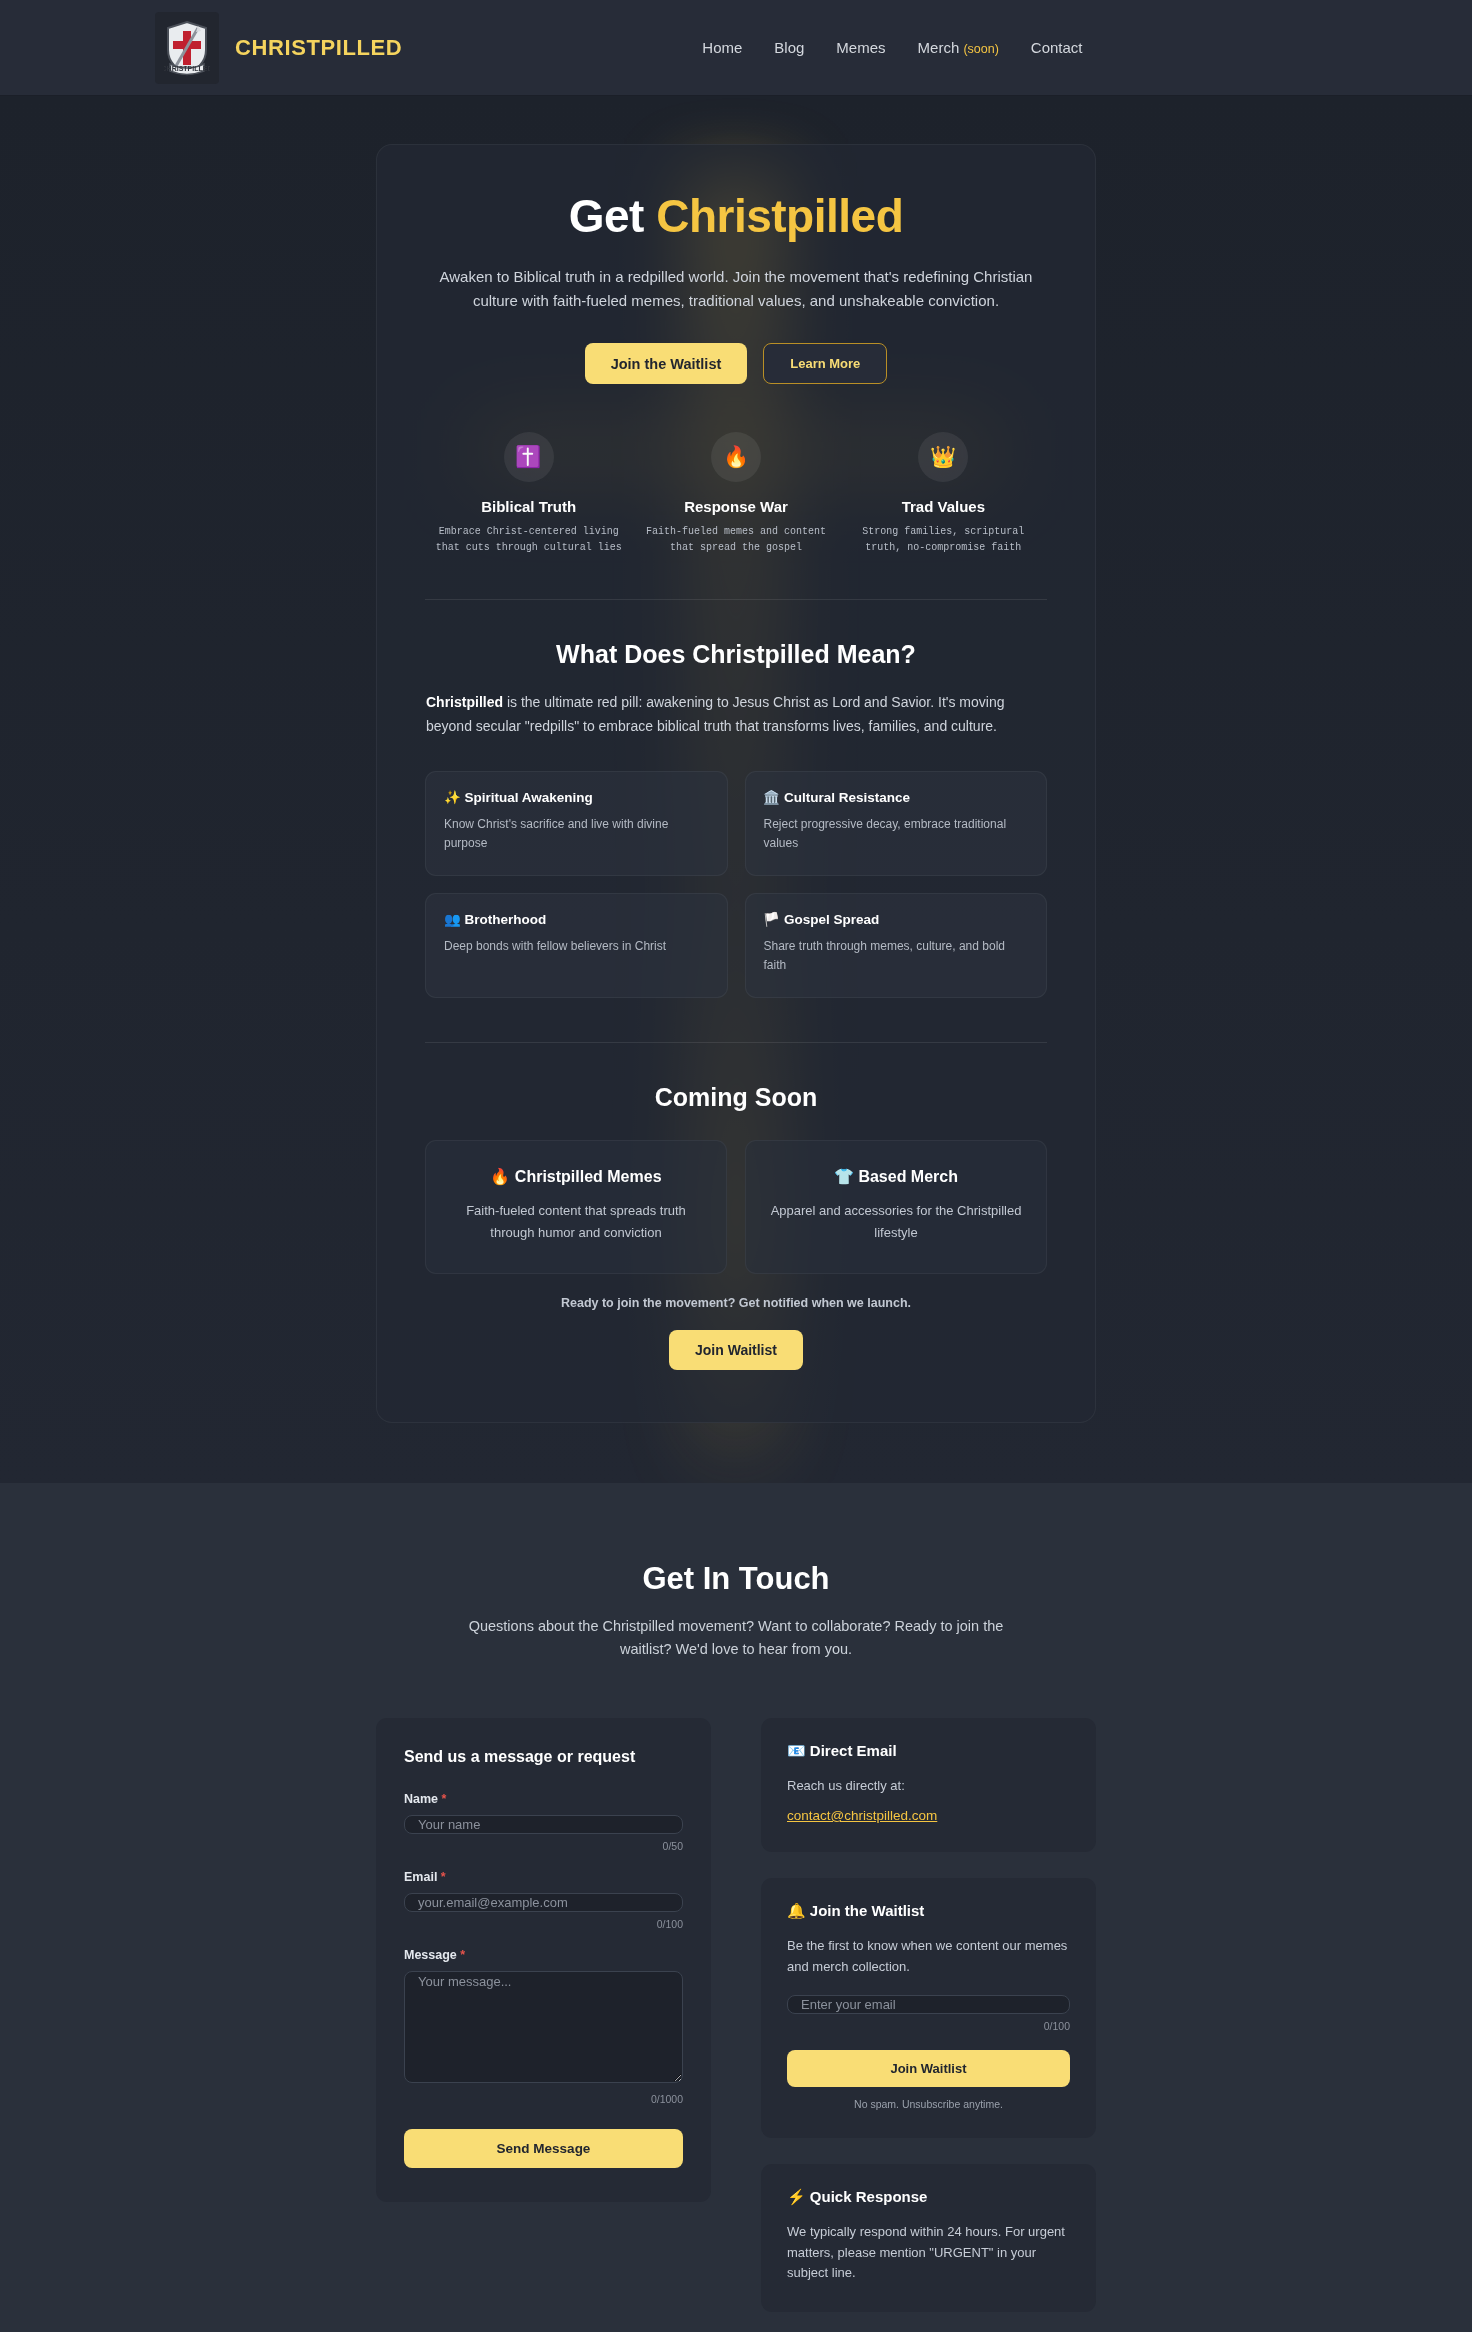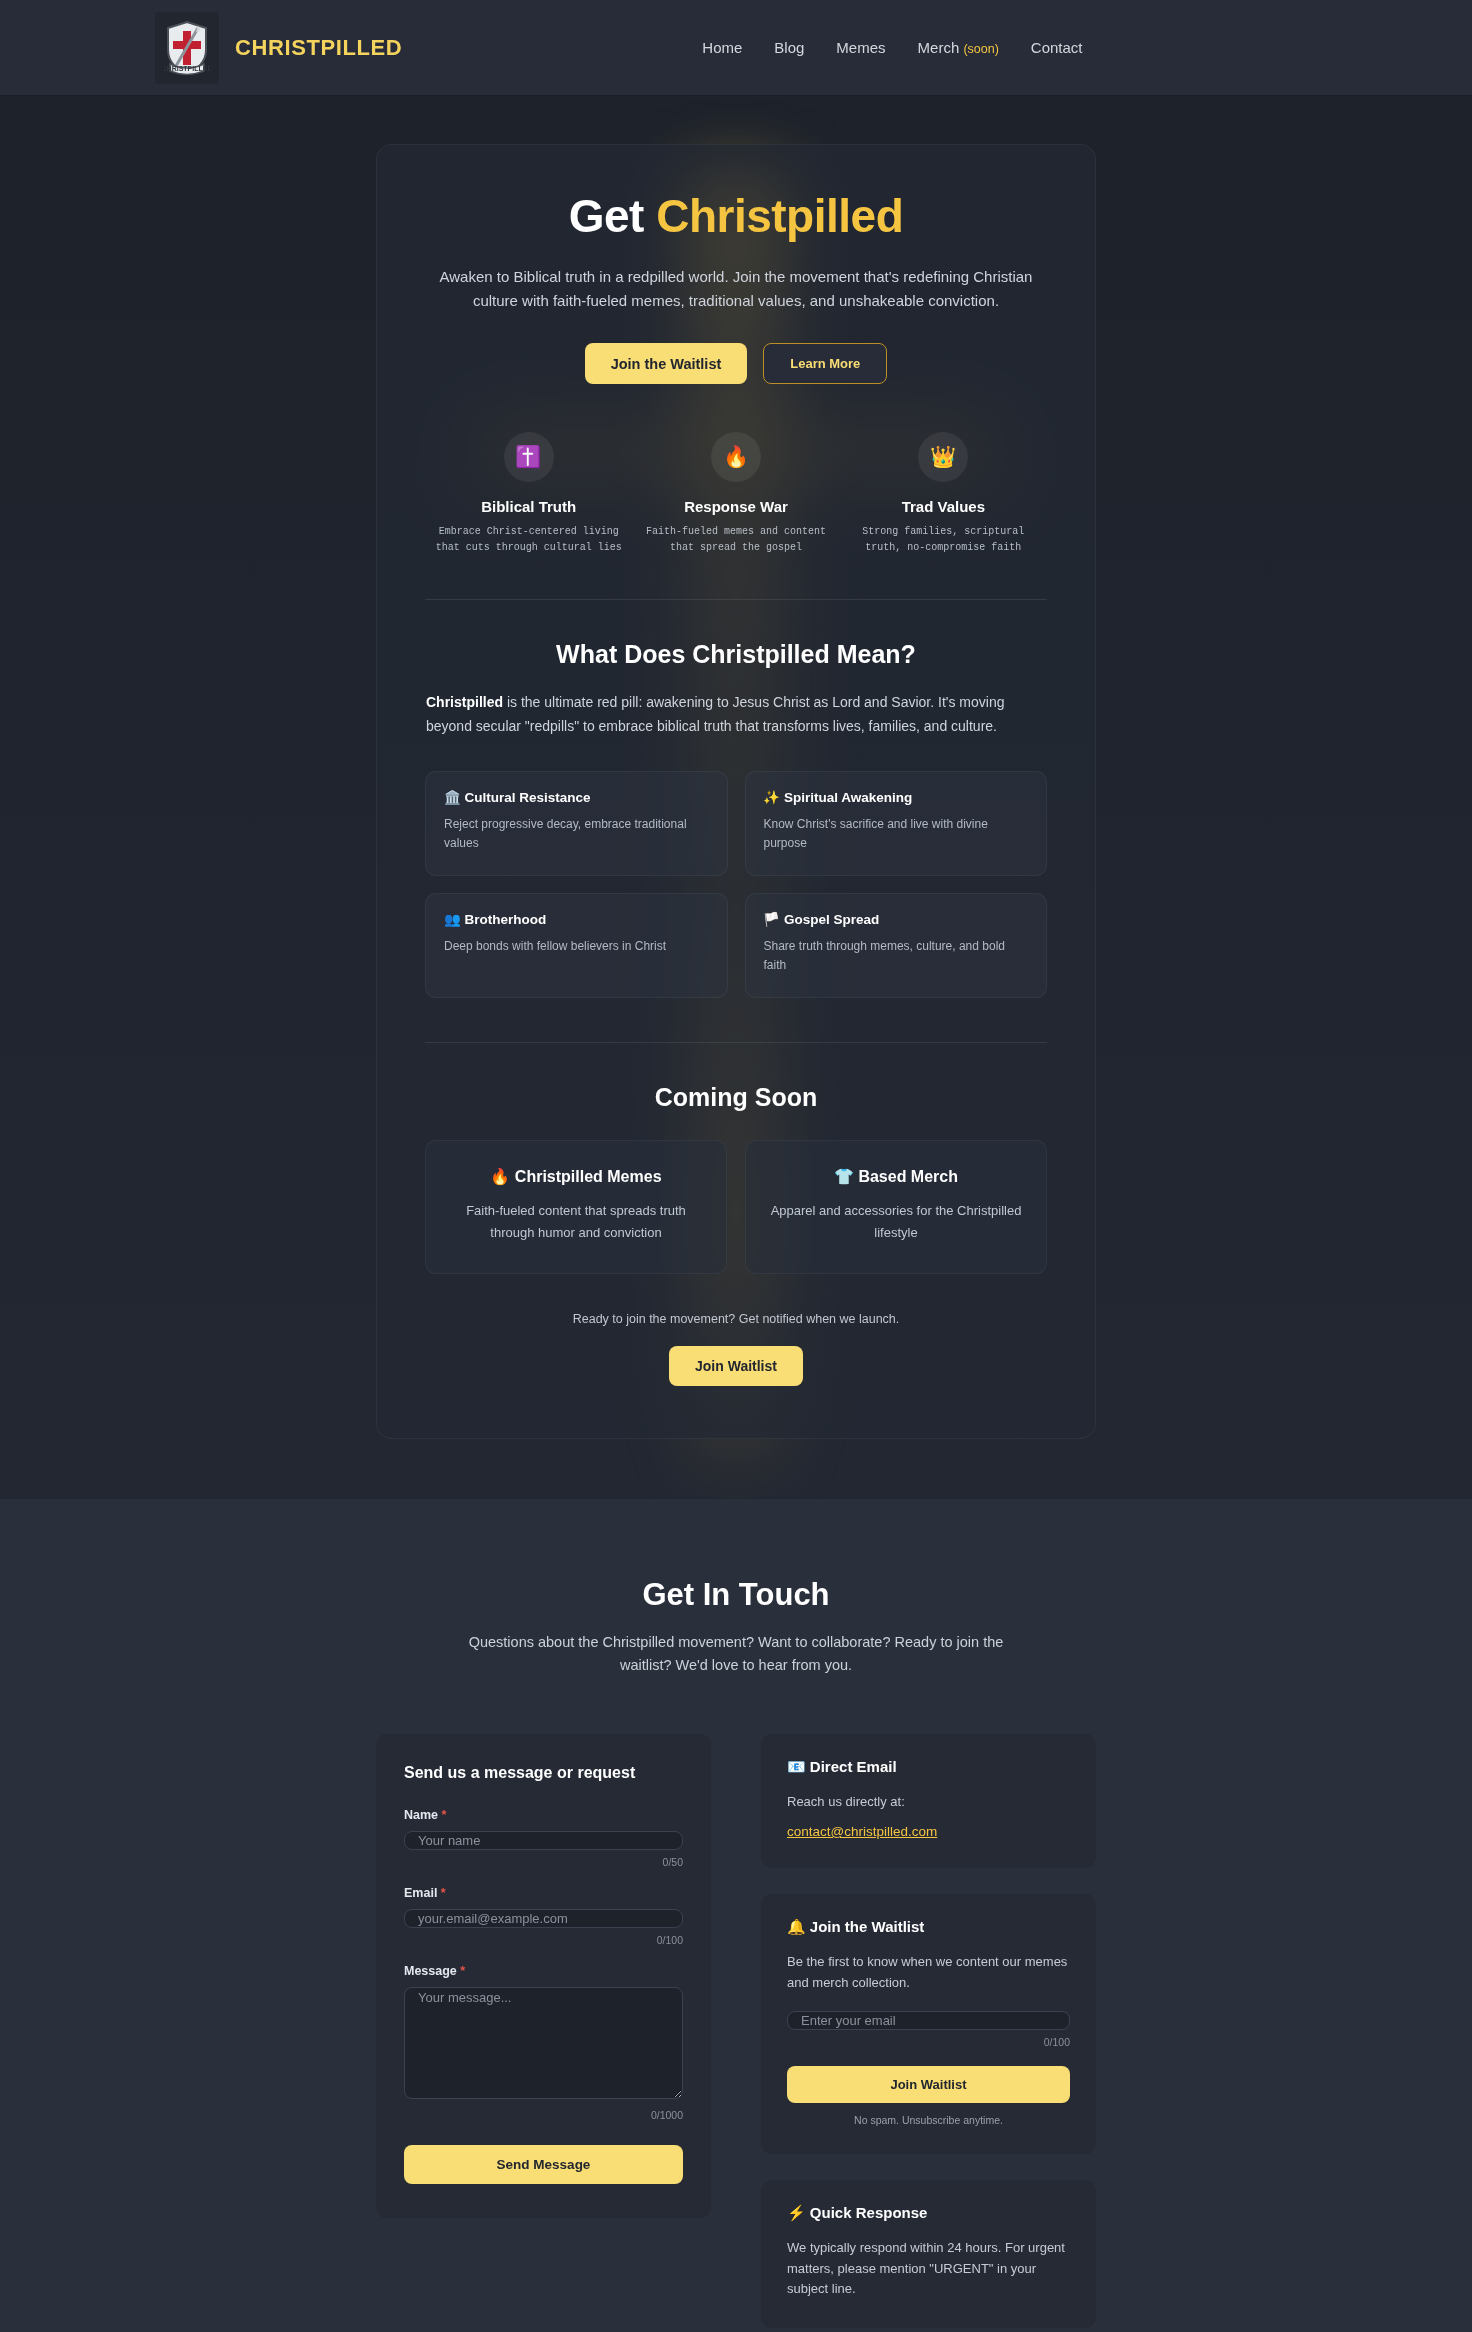--- a/index.html
+++ b/index.html
@@ -243,12 +243,12 @@
 
     <div class="grid2">
       <div class="card">
+        <div class="ct"><span>✨</span> <span>Spiritual Awakening</span></div>
+        <div class="cd">Know Christ's sacrifice and live with divine purpose</div>
+      </div>
+      <div class="card">
         <div class="ct"><span>🏛️</span> <span>Cultural Resistance</span></div>
         <div class="cd">Reject progressive decay, embrace traditional values</div>
-      </div>
-      <div class="card">
-        <div class="ct"><span>✨</span> <span>Spiritual Awakening</span></div>
-        <div class="cd">Know Christ's sacrifice and live with divine purpose</div>
       </div>
       <div class="card">
         <div class="ct"><span>👥</span> <span>Brotherhood</span></div>

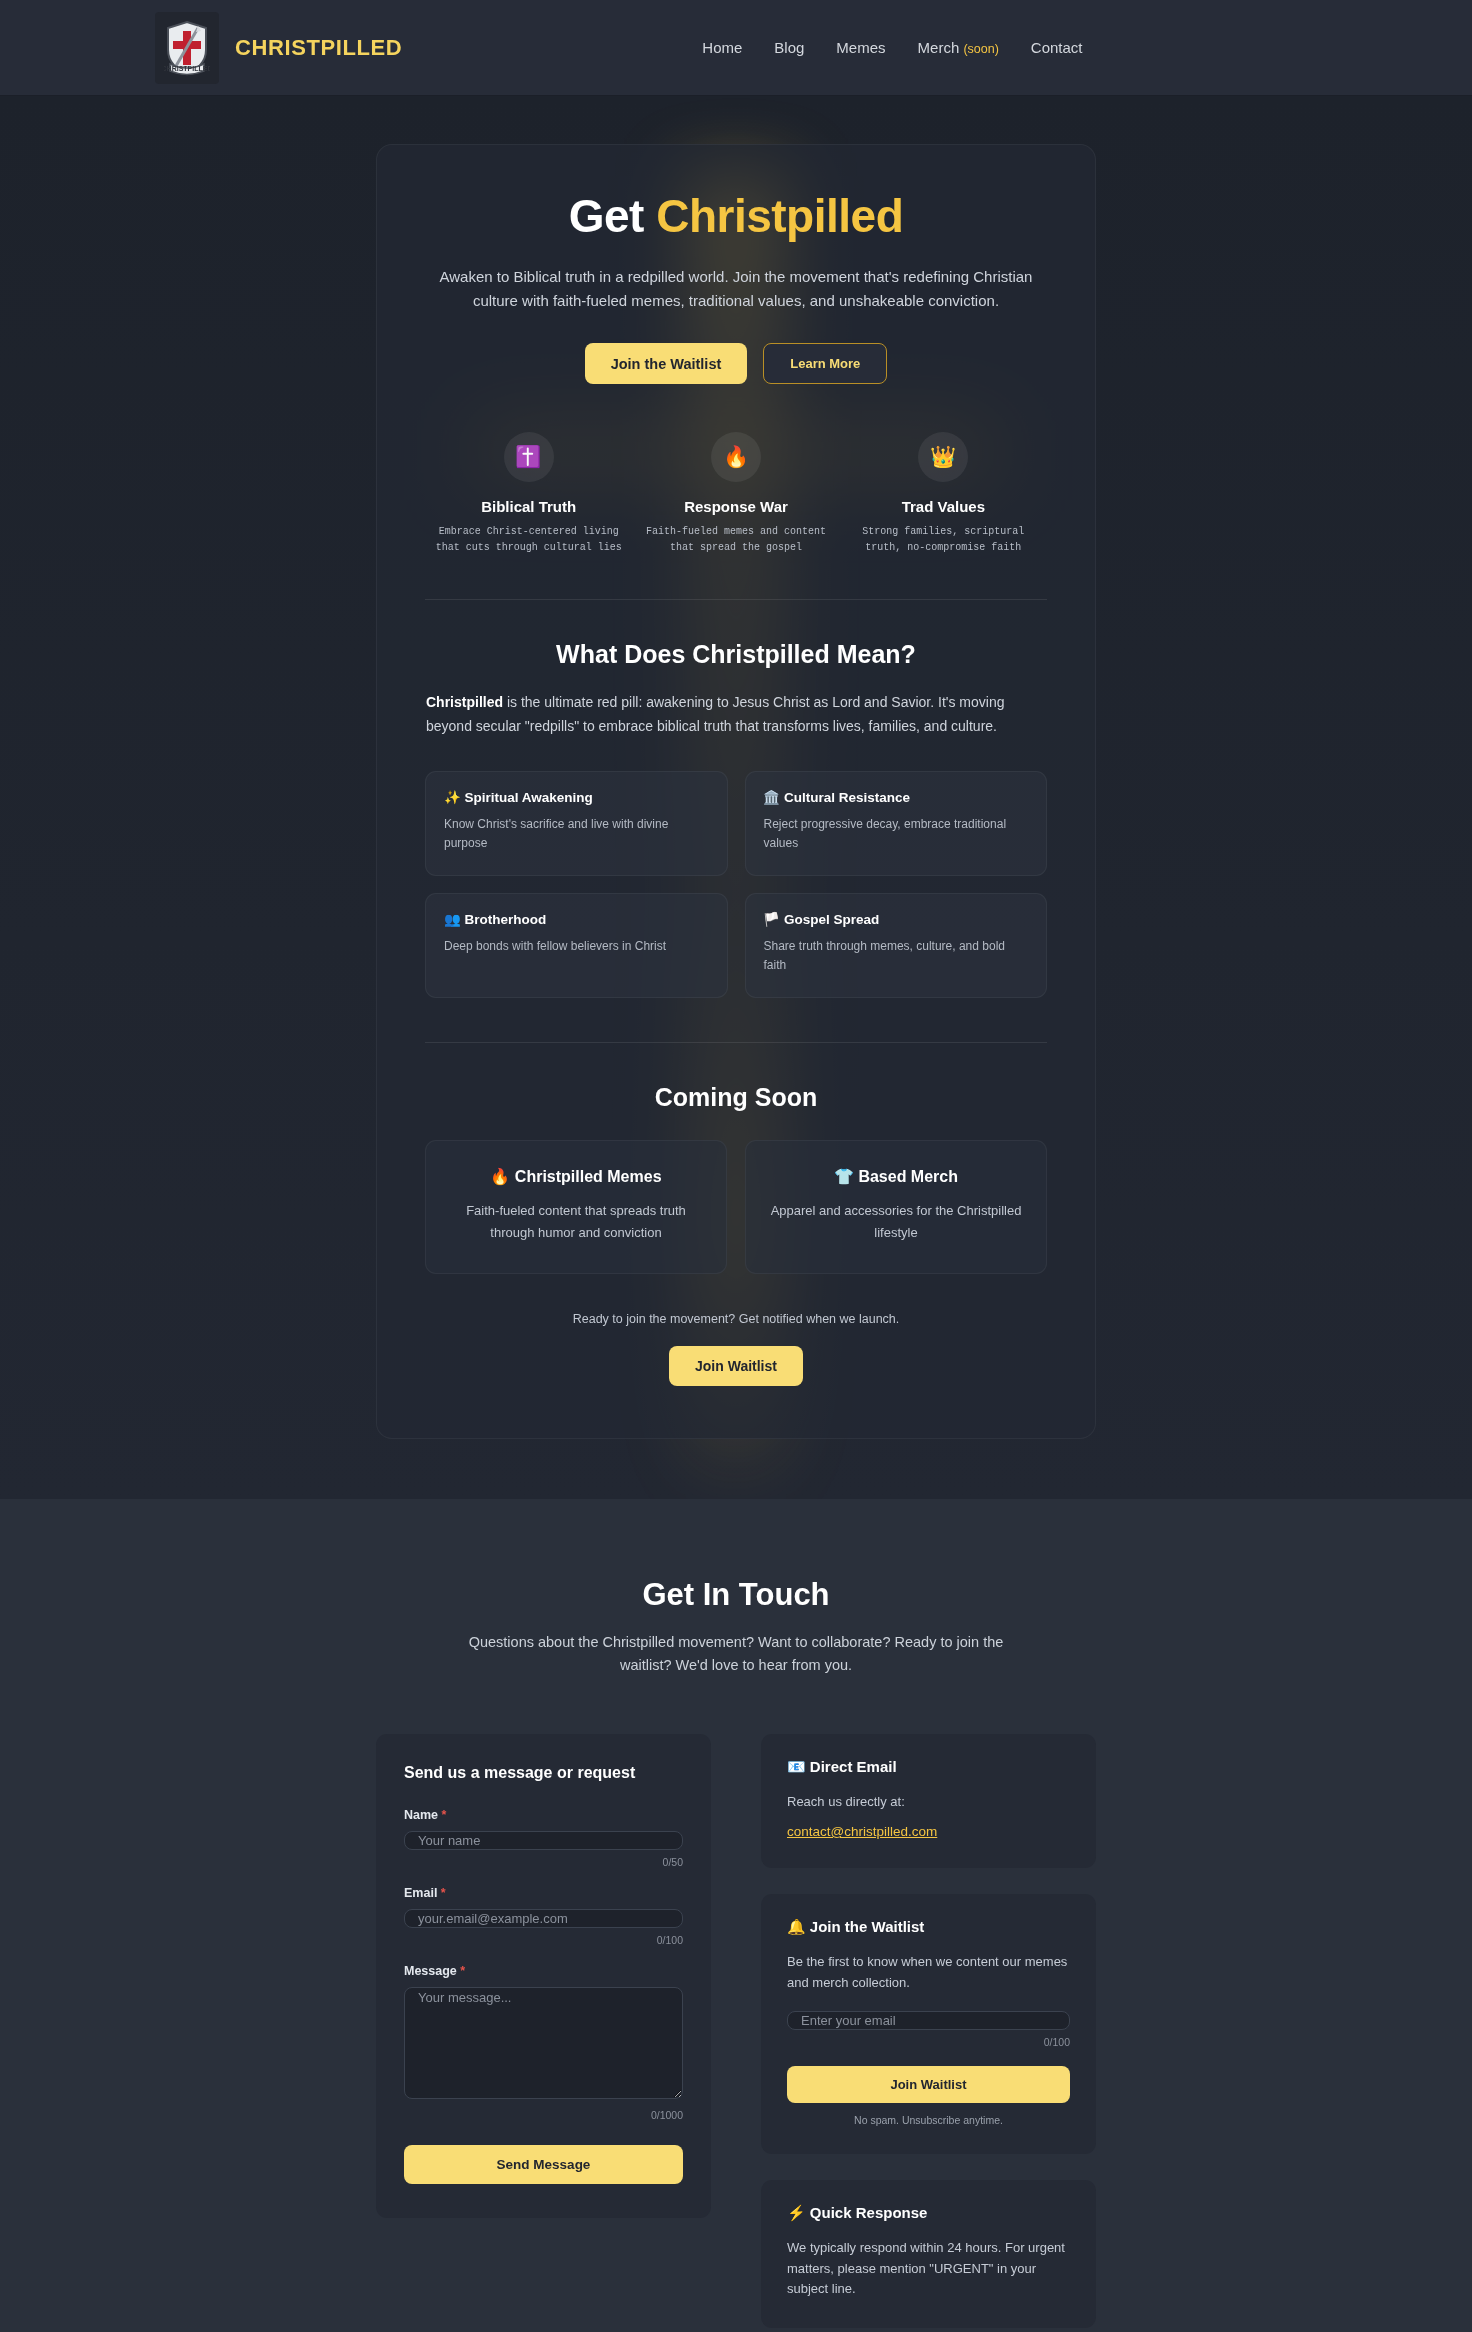--- a/index.html
+++ b/index.html
@@ -122,7 +122,7 @@
   .card-b .ct{ font-size:16px;font-weight:bold;color:#fff;margin-bottom:14px;}
   .card-b .cd{ font-size:13px;line-height:1.62;color:#c2c8d2;}
 
-  .ready{ text-align:center;font-size:12.5px;color:#c2c8d2;margin-top:38px;}
+  .ready{ text-align:center;font-size:12.5px;color:#c2c8d2;margin-top:22px;font-weight:bold;}
   .join-center{ text-align:center;margin-top:20px;}
   .btn-join{
     background:#f9dd75;color:#22262f;border:none;border-radius:8px;

